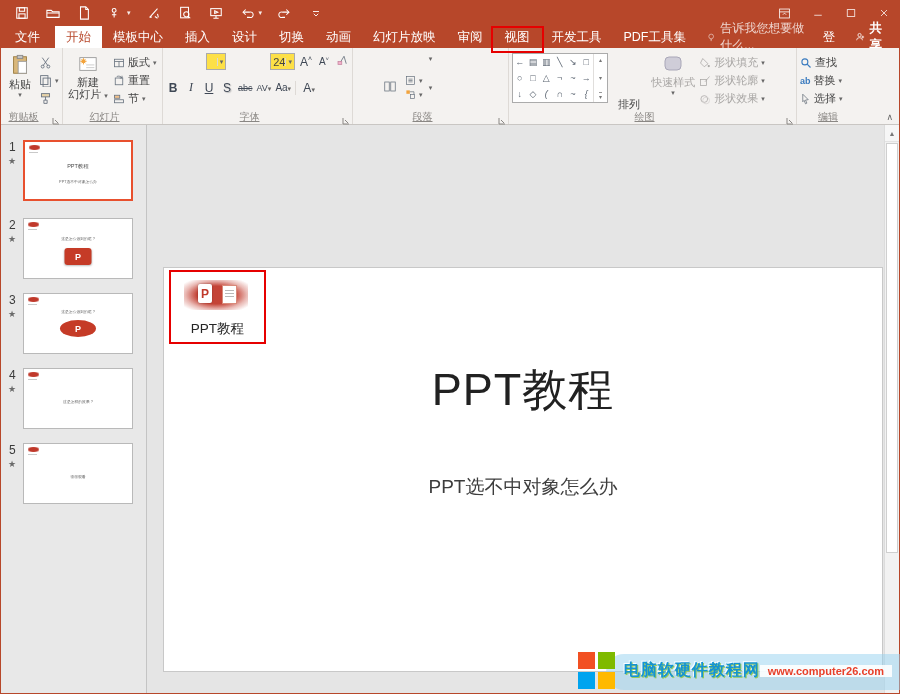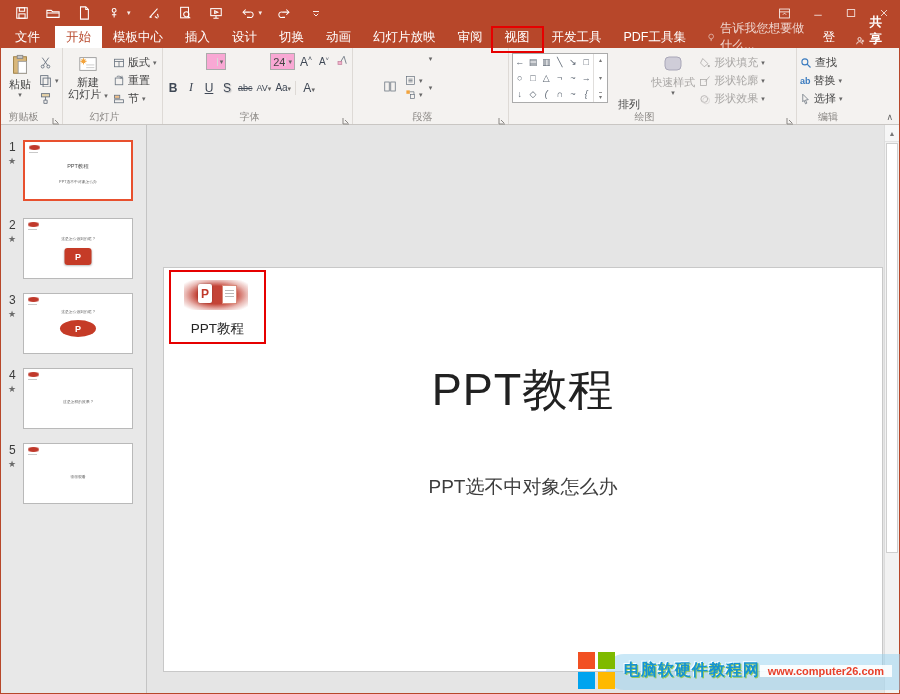--- a/index.html
+++ b/index.html
@@ -27,7 +27,7 @@
   .tellme{display:flex;align-items:center;gap:5px;color:rgba(255,255,255,.78);padding-left:10px;font-size:12px;}
   .tr-spacer{flex:1;}
   .signin{line-height:22px;padding:0 13px;}
-  .share{display:flex;align-items:flex-end;gap:4px;padding-right:12px;font-weight:bold;}
+  .share{display:flex;align-items:center;gap:4px;padding-right:12px;font-weight:bold;}
   
   .ribbon{position:absolute;left:1px;top:48px;right:1px;height:76px;background:#f4f2f0;
           border-bottom:1px solid #c9c6c3;display:flex;font-size:11px;color:#444;}

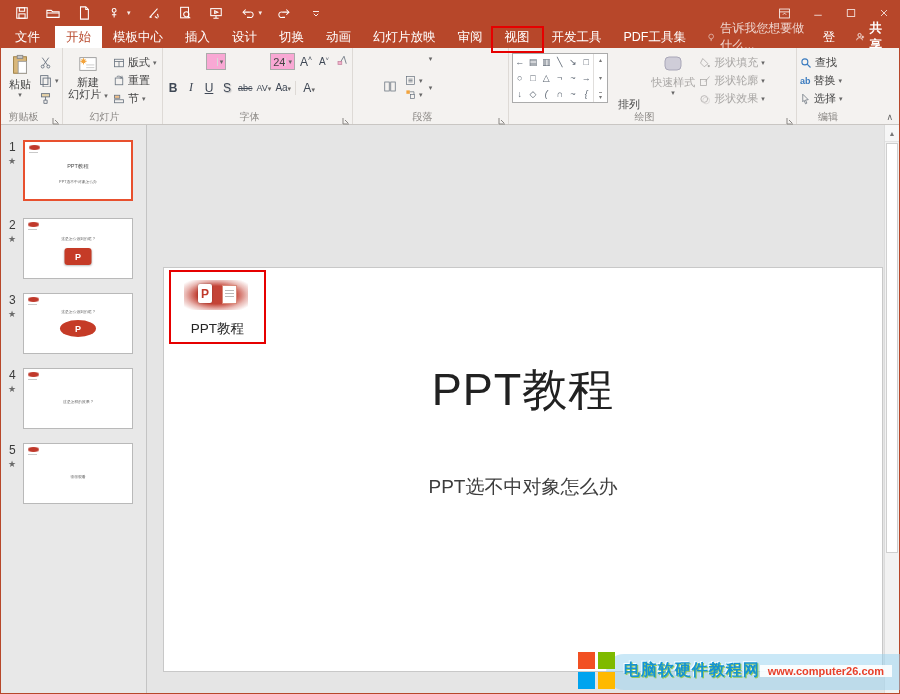--- a/index.html
+++ b/index.html
@@ -43,7 +43,7 @@
   .sbtn{display:flex;align-items:center;gap:3px;height:15px;}
   .gi svg{stroke:#6b7480;fill:none;stroke-width:1.1;}
   .ln{width:13px;height:10px;background:repeating-linear-gradient(to bottom,#65707c 0 1.4px,transparent 1.4px 4px);}
-  .combo{background:#f9a8d4;border:1px solid #ababab;height:17px;display:flex;align-items:center;
+  .combo{background:#fde047;border:1px solid #ababab;height:17px;display:flex;align-items:center;
          font-size:11px;padding:4px 2px;box-sizing:border-box;margin-left:40px;}
   .combo .ca{margin-left:auto;font-size:7px;color:#666;border-left:1px solid #d8d8d8;padding-left:2px;}
   .frow{display:flex;align-items:center;gap:4px;height:21px;}

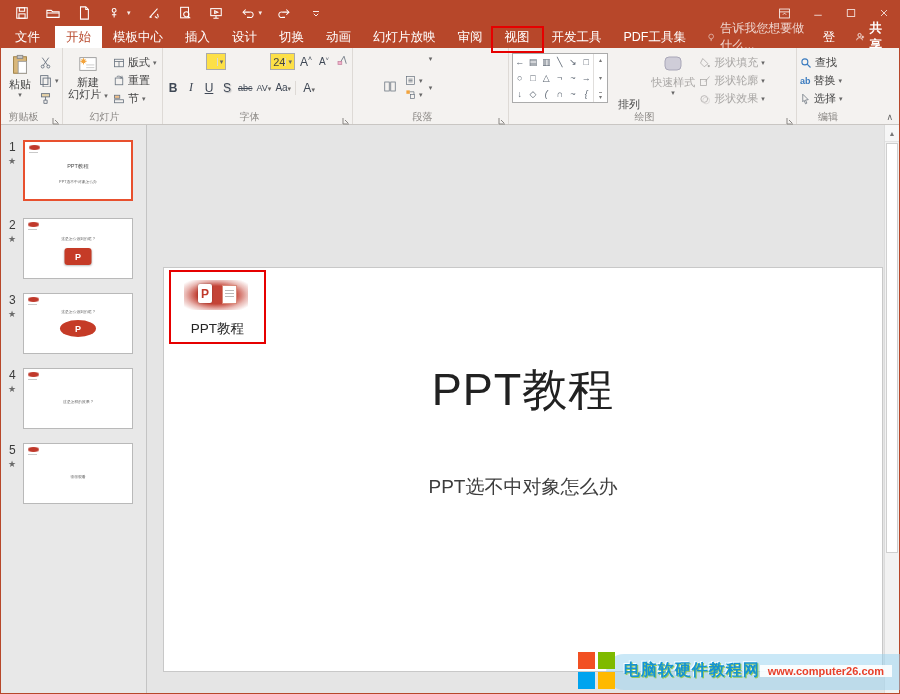--- a/index.html
+++ b/index.html
@@ -32,7 +32,7 @@
   .ribbon{position:absolute;left:1px;top:48px;right:1px;height:76px;background:#f4f2f0;
           border-bottom:1px solid #c9c6c3;display:flex;font-size:11px;color:#444;}
   .group{position:relative;border-right:1px solid #dedad6;padding:3px 3px 13px 3px;box-sizing:border-box;}
-  .glabel{position:absolute;bottom:0;left:0;right:16px;text-align:center;font-size:10px;color:#8a8784;}
+  .glabel{position:absolute;bottom:0;left:0;right:16px;text-align:center;font-size:10px;color:#8a8784;text-decoration:underline;}
   .launcher{position:absolute;right:2px;bottom:1px;width:8px;height:8px;}
   .launcher svg{stroke:#8a8784;fill:none;stroke-width:1;}
   .bigbtn{display:inline-flex;flex-direction:column;align-items:center;justify-content:flex-start;

